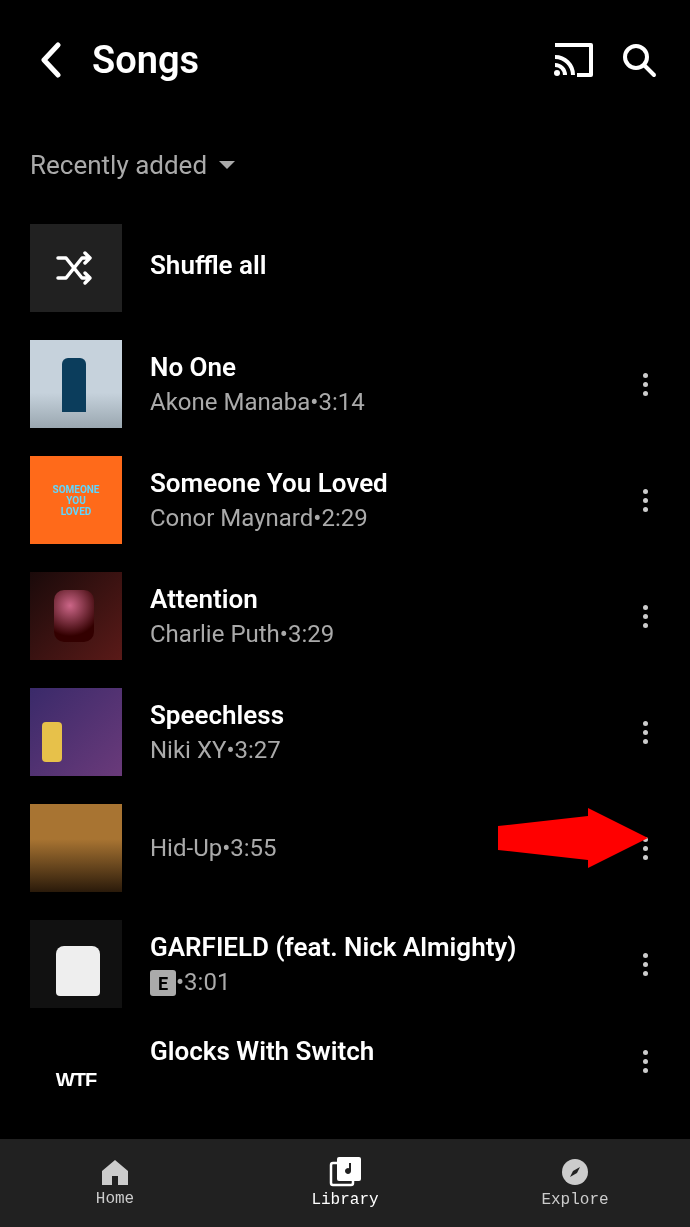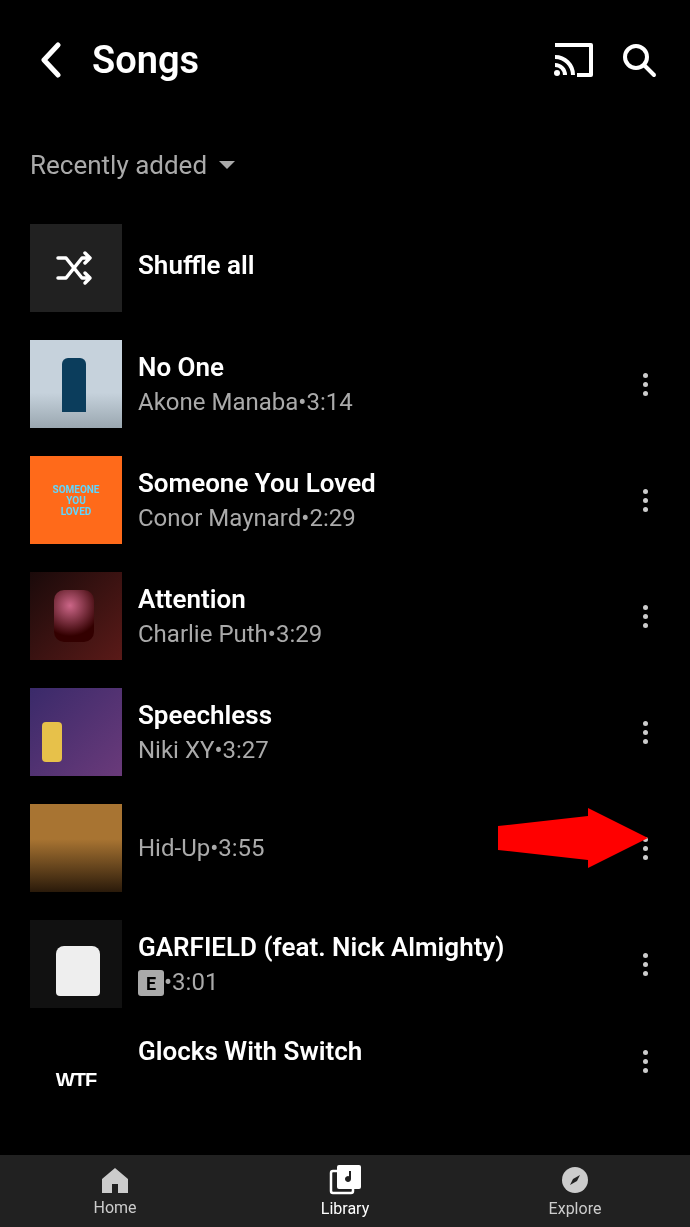--- a/index.html
+++ b/index.html
@@ -14,7 +14,7 @@
   .row { display: flex; align-items: center; padding: 14px 30px; }
   .thumb { width: 92px; height: 88px; background: #222; flex-shrink: 0; position: relative; overflow: hidden; }
   .shuffle-thumb { background: #212121; display: flex; align-items: center; justify-content: center; }
-  .meta { flex: 1; padding-left: 16px; min-width: 0; }
+  .meta { flex: 1; padding-left: 28px; min-width: 0; }
   .song-title { font-size: 26px; font-weight: 600; margin-bottom: 6px; white-space: nowrap; overflow: hidden; text-overflow: ellipsis; }
   .subtitle { font-size: 24px; color: #aaa; display: flex; align-items: flex-end; white-space: nowrap; overflow: hidden; }
   .explicit { display: inline-flex; align-items: center; justify-content: center; width: 26px; height: 26px; background: #aaa; color: #000; font-size: 18px; font-weight: 700; border-radius: 3px; }

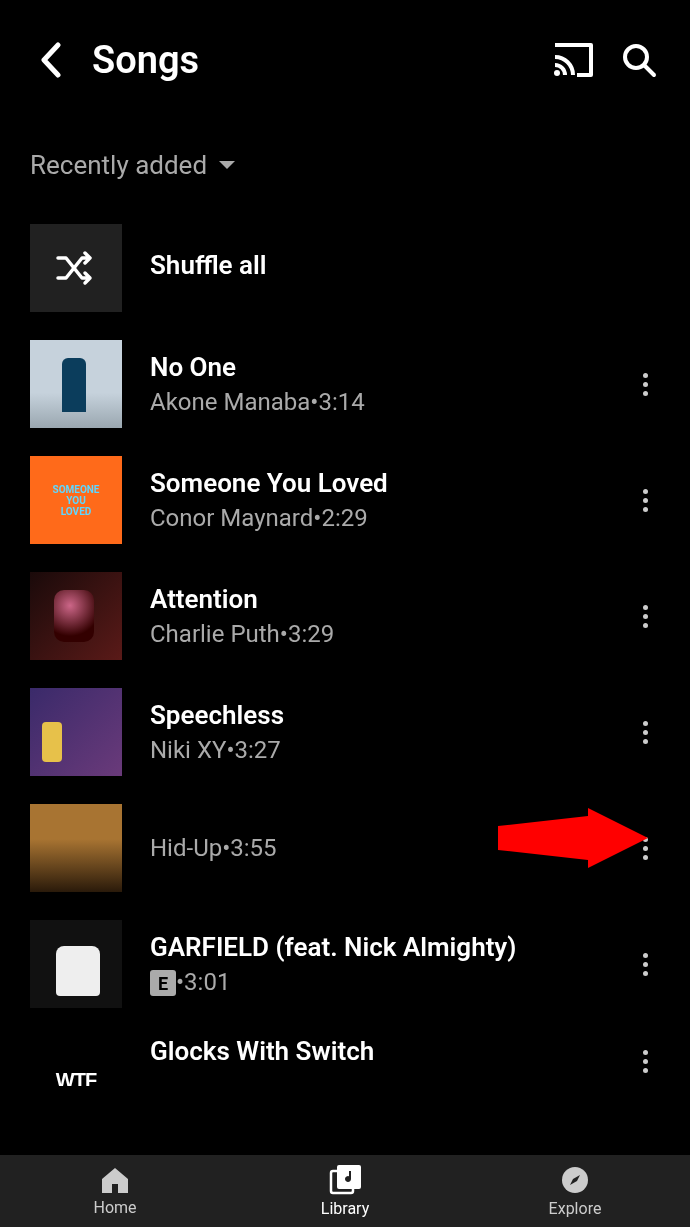--- a/index.html
+++ b/index.html
@@ -21,7 +21,7 @@
   .dots { width: 30px; height: 50px; display: flex; flex-direction: column; align-items: center; justify-content: center; gap: 4px; cursor: pointer; }
   .dots span { width: 5px; height: 5px; background: #ccc; border-radius: 50%; }
   .arrow-annotation { position: absolute; pointer-events: none; }
-  .bottom-nav { position: absolute; bottom: 0; left: 0; right: 0; height: 72px; background: #212121; display: flex; }
+  .bottom-nav { position: absolute; bottom: 0; left: 0; right: 0; height: 88px; background: #212121; display: flex; font-family: Liberation Mono, monospace; }
   .nav-item { flex: 1; display: flex; flex-direction: column; align-items: center; justify-content: center; gap: 4px; color: #ccc; font-size: 16px; cursor: pointer; }
   .nav-item.active { color: #fff; }
   

